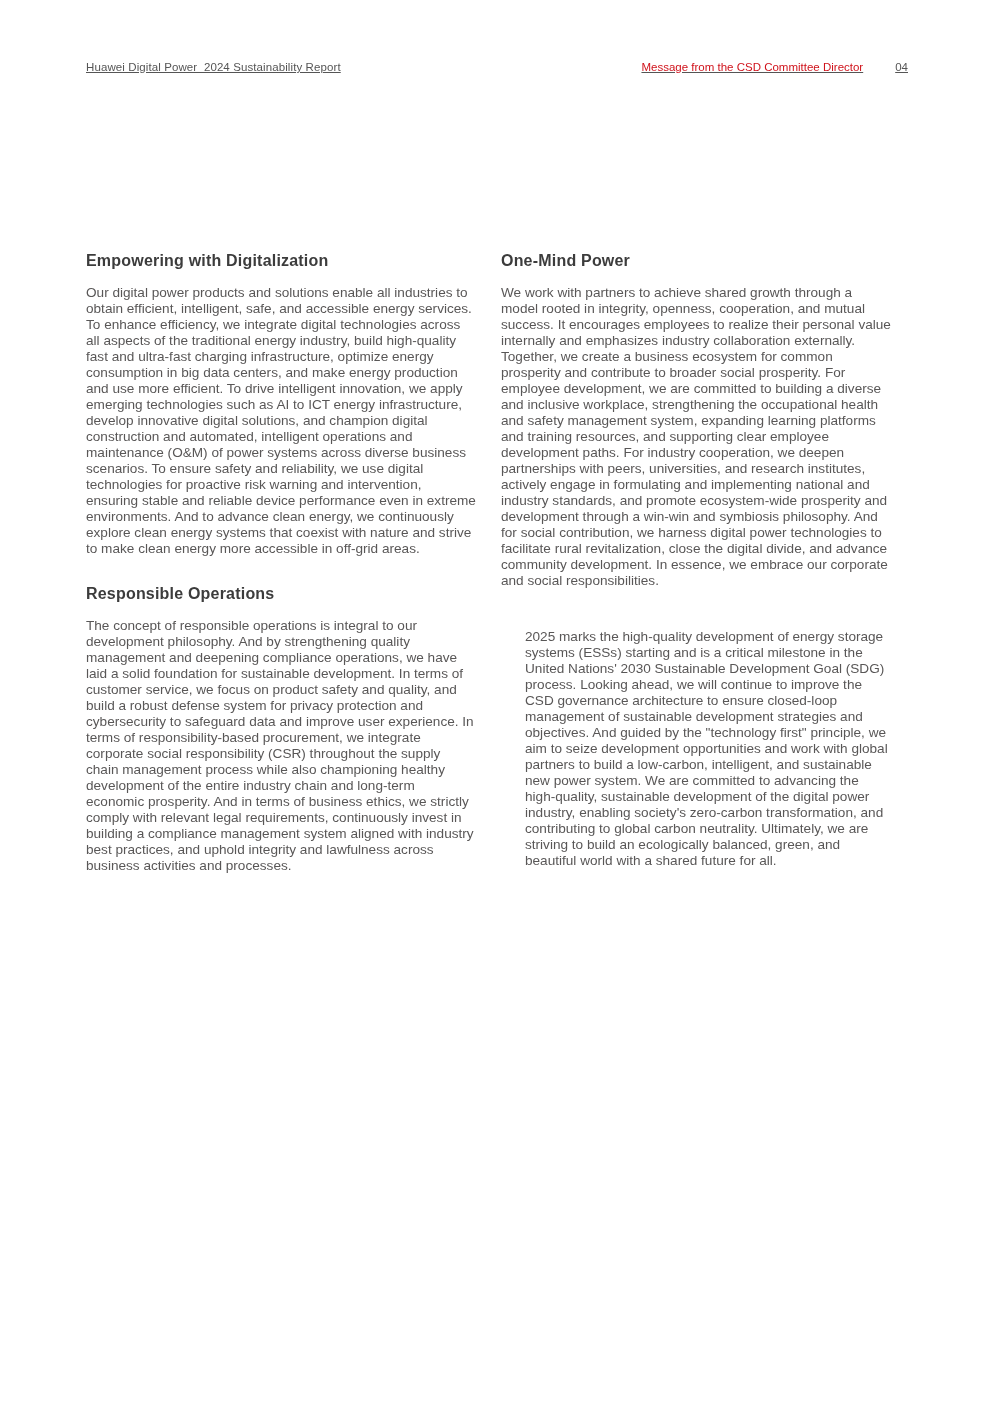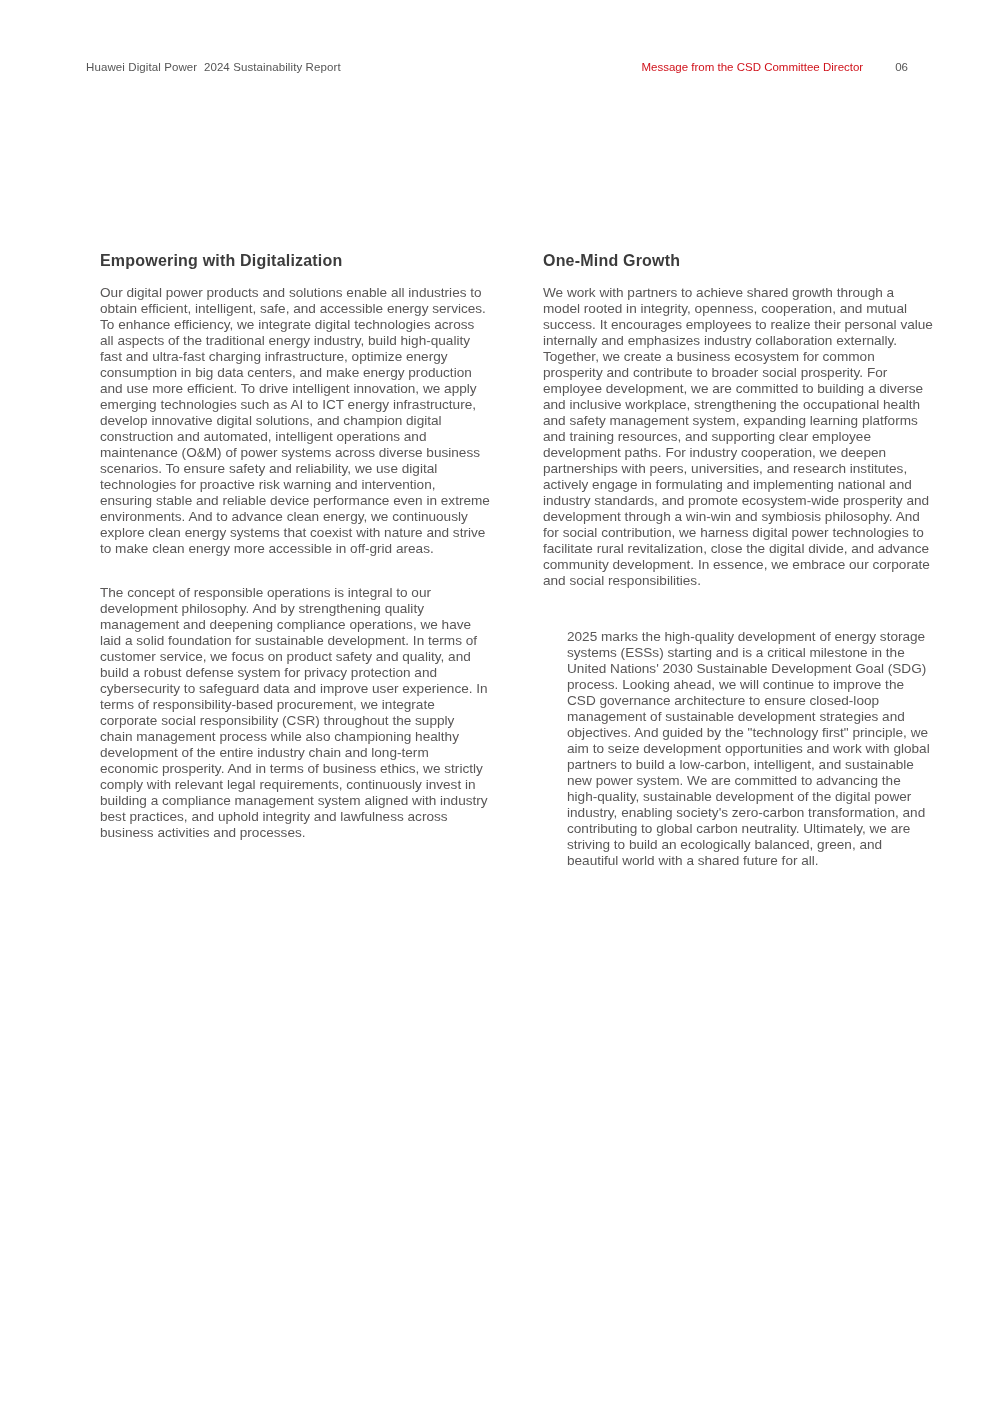--- a/index.html
+++ b/index.html
@@ -25,6 +25,7 @@
     align-items: baseline;
     font-size: 11.5px;
     color: #555555;
+    text-decoration: underline;
   }
   .header-left {
     white-space: pre;

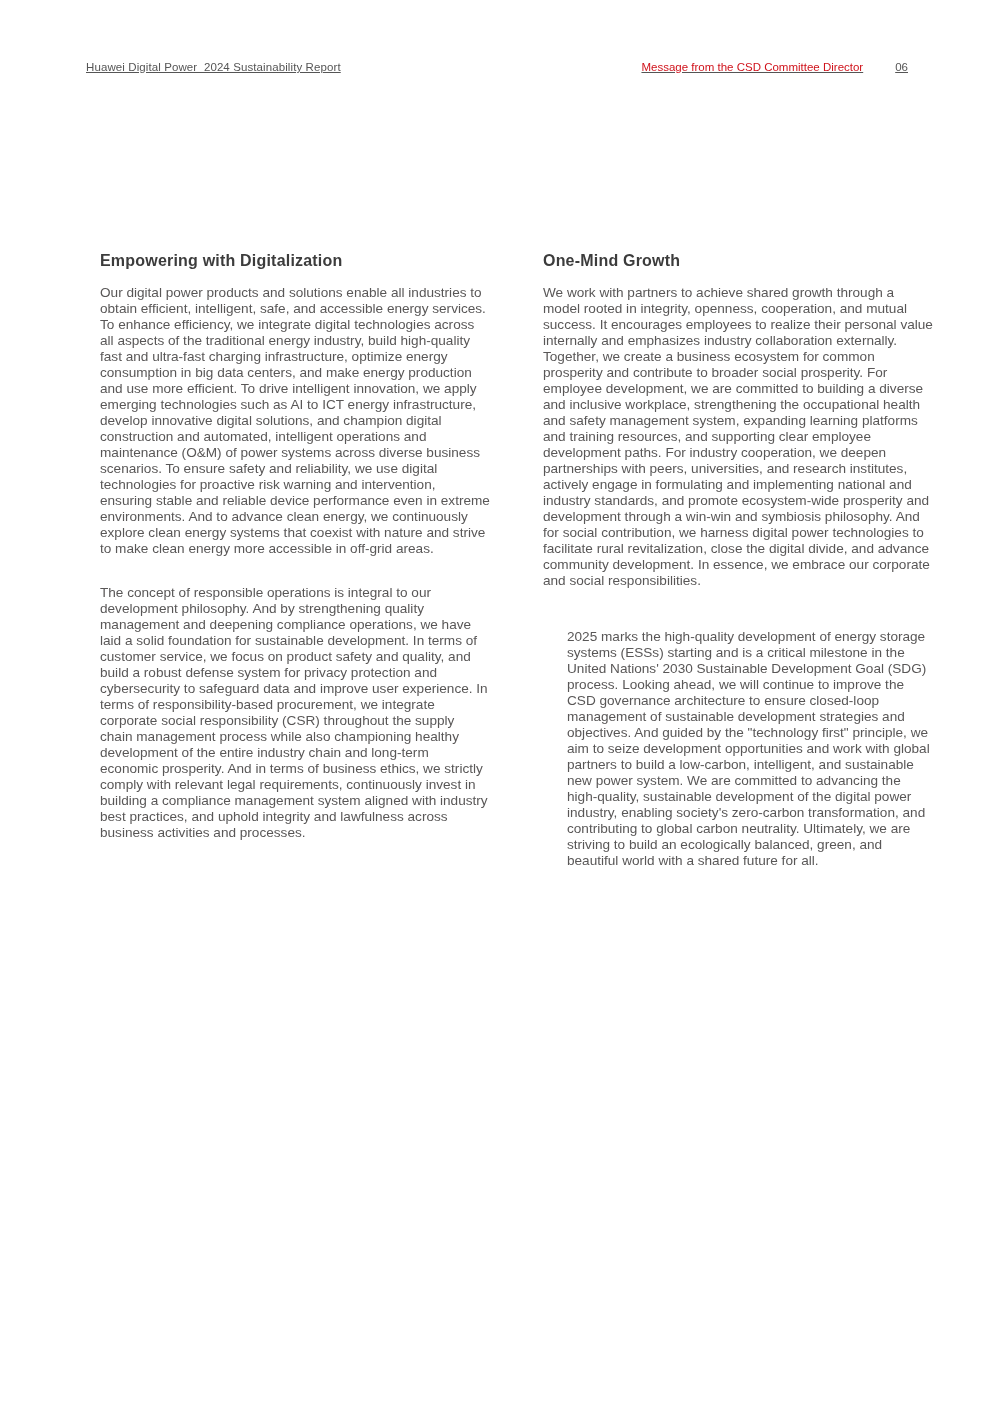--- a/index.html
+++ b/index.html
@@ -84,7 +84,7 @@
     <span class="header-left">Huawei Digital Power  2024 Sustainability Report</span>
     <span class="header-right">
       <span class="chapter-title">Message from the CSD Committee Director</span>
-      <span class="page-number">06</span>
+      <span class="page-number">04</span>
     </span>
   </header>
 

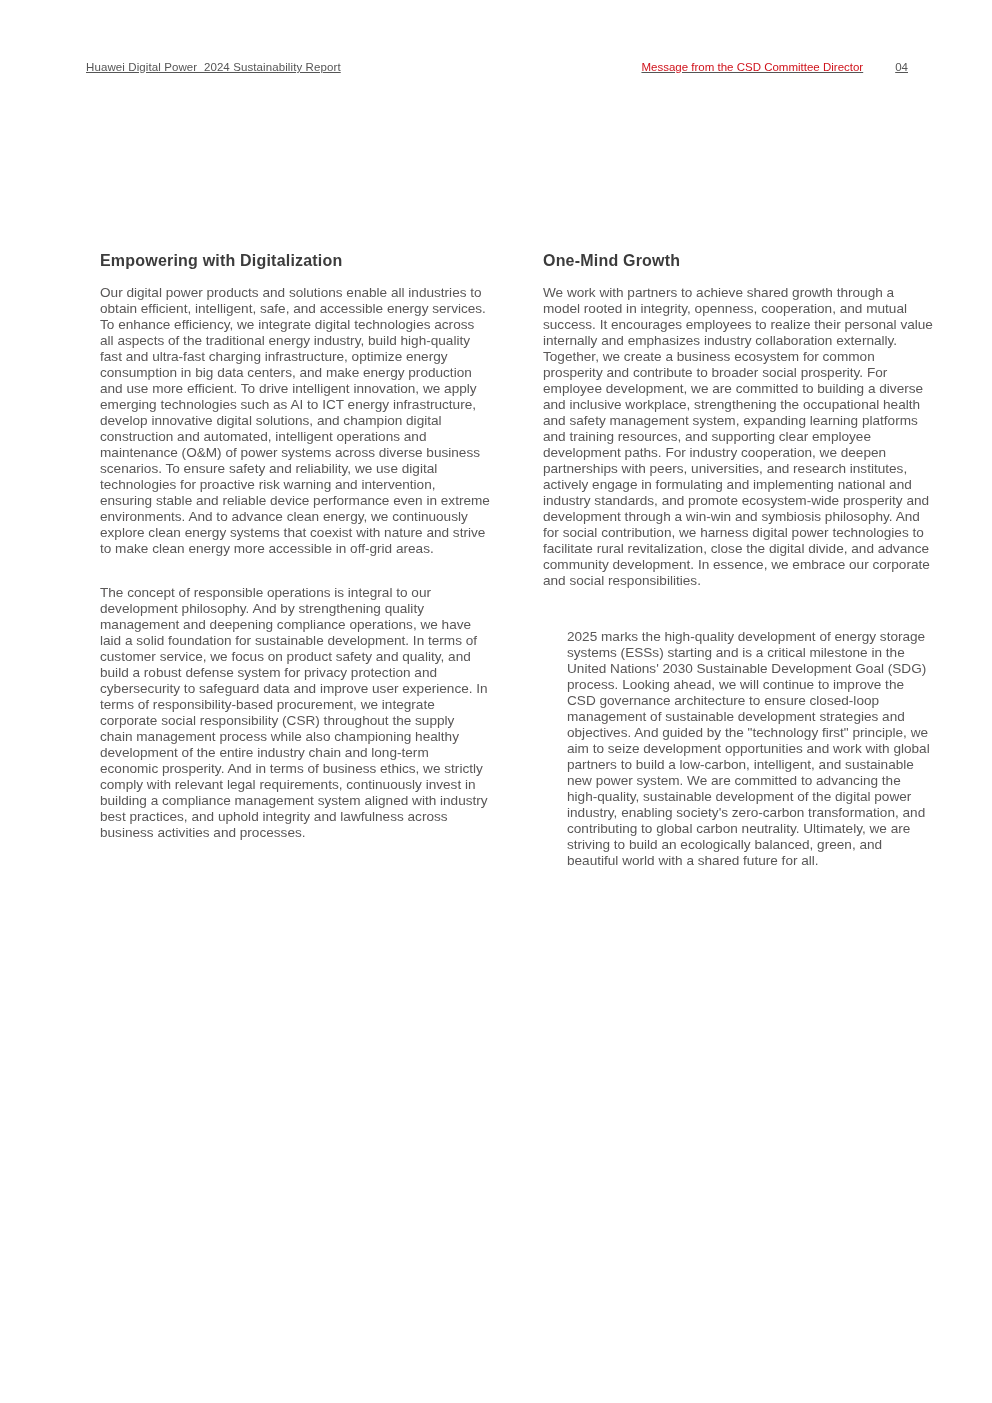--- a/index.html
+++ b/index.html
@@ -46,9 +46,9 @@
   .content {
     position: absolute;
     top: 252px;
-    left: 100px;
+    left: 86px;
     display: flex;
-    gap: 53px;
+    gap: 25px;
   }
   .col {
     width: 390px;

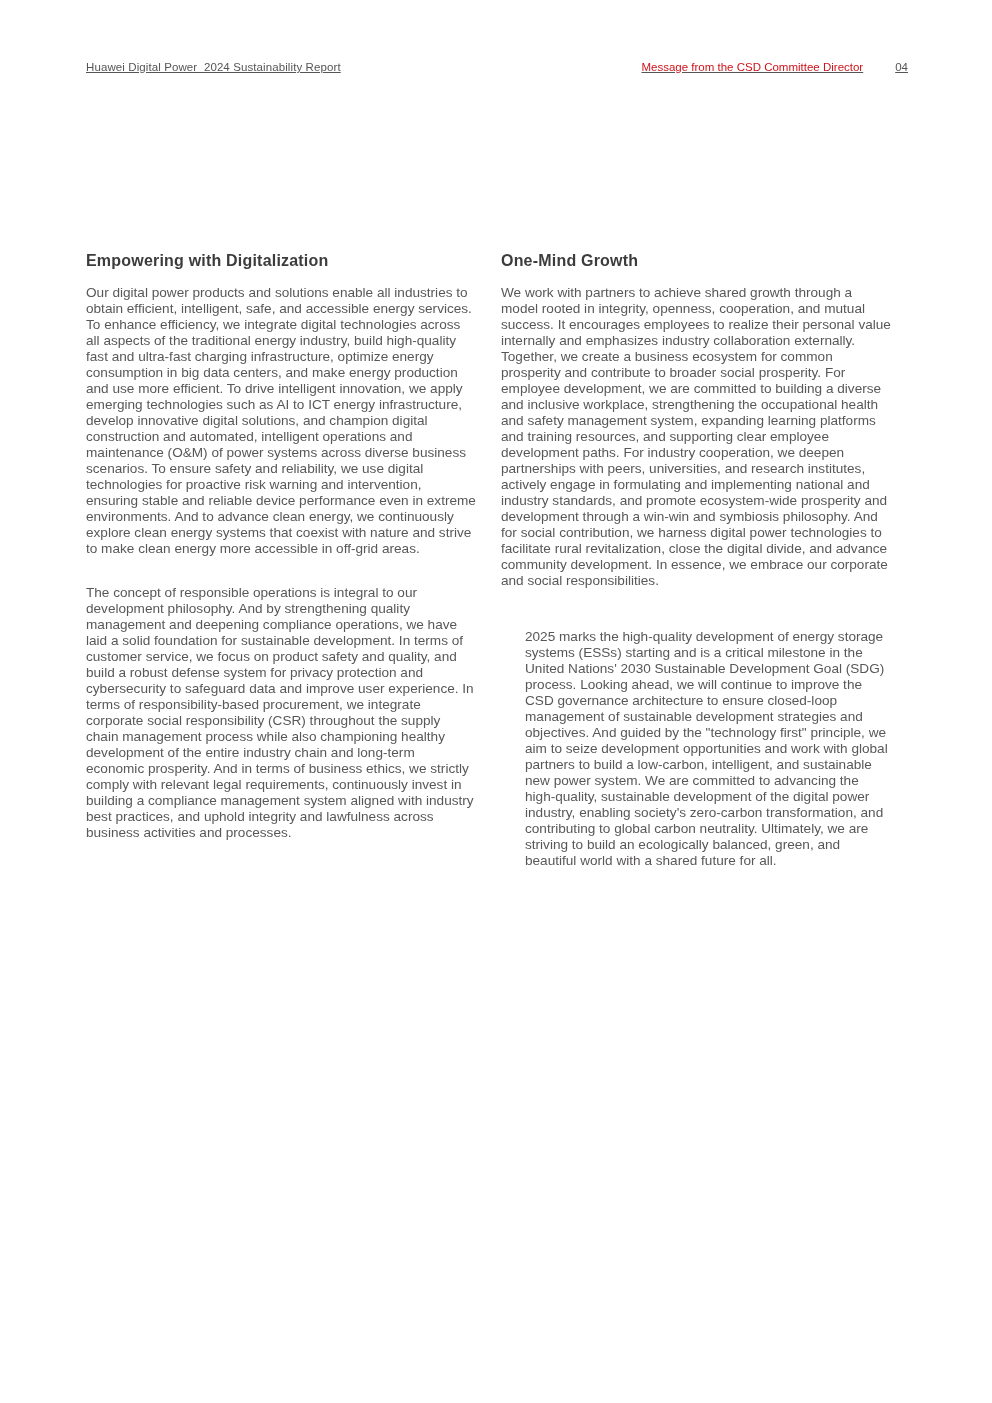--- a/index.html
+++ b/index.html
@@ -102,7 +102,7 @@
 
     <section class="col col-right">
       <div class="section">
-        <h2>One-Mind Growth</h2>
+        <h2>One-Mind Power</h2>
         <p>We work with partners to achieve shared growth through a model rooted in integrity, openness, cooperation, and mutual success. It encourages employees to realize their personal value internally and emphasizes industry collaboration externally. Together, we create a business ecosystem for common prosperity and contribute to broader social prosperity. For employee development, we are committed to building a diverse and inclusive workplace, strengthening the occupational health and safety management system, expanding learning platforms and training resources, and supporting clear employee development paths. For industry cooperation, we deepen partnerships with peers, universities, and research institutes, actively engage in formulating and implementing national and industry standards, and promote ecosystem-wide prosperity and development through a win-win and symbiosis philosophy. And for social contribution, we harness digital power technologies to facilitate rural revitalization, close the digital divide, and advance community development. In essence, we embrace our corporate and social responsibilities.</p>
       </div>
       <div class="section continuation">

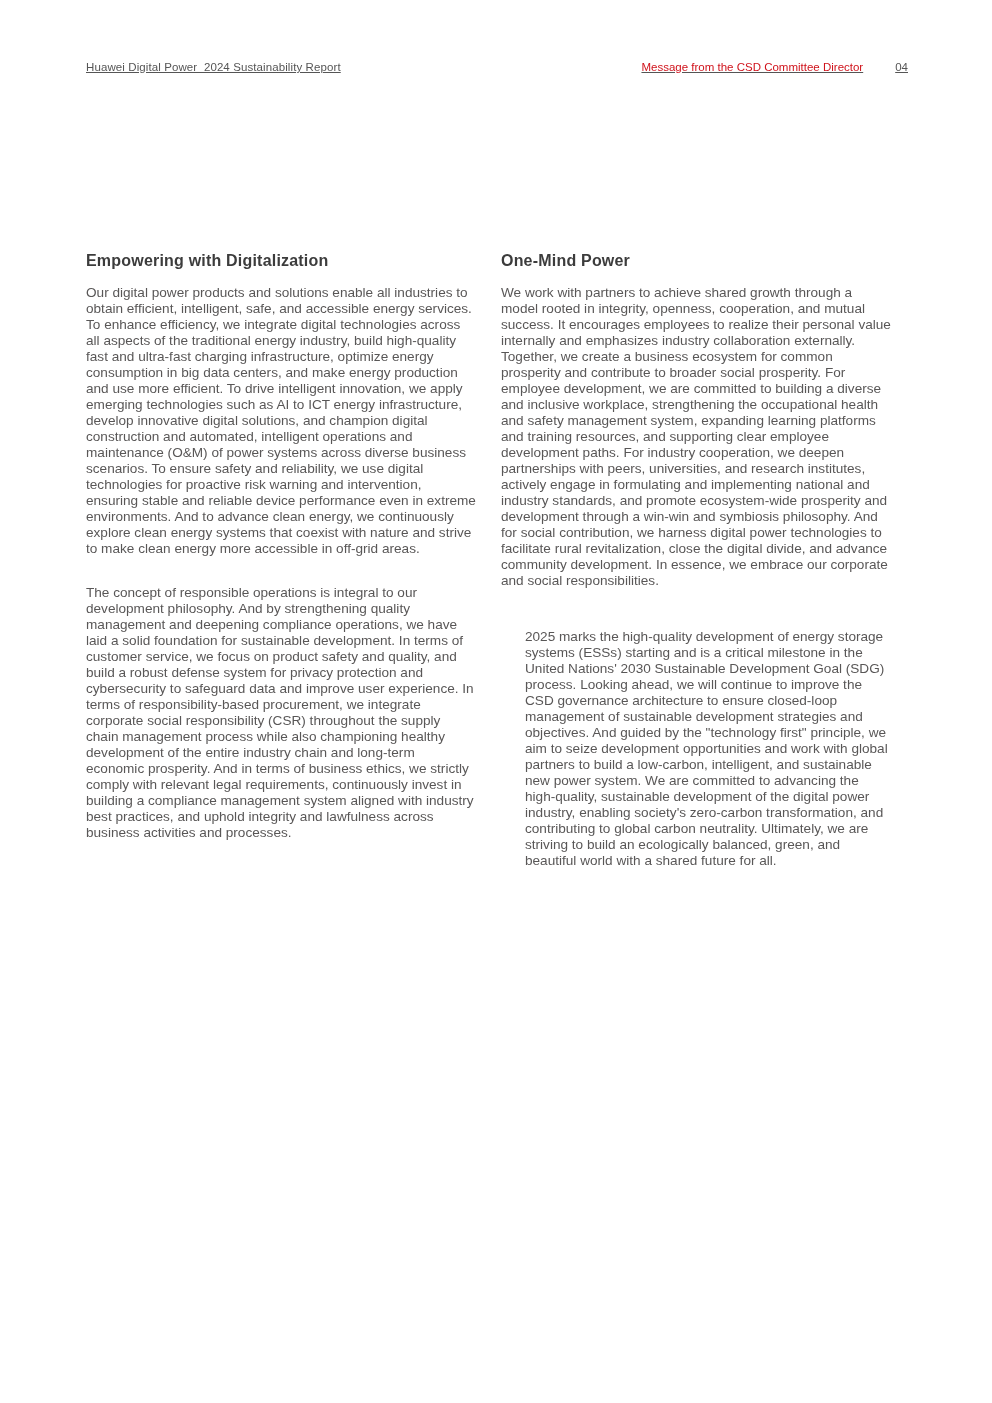--- a/index.html
+++ b/index.html
@@ -96,6 +96,7 @@
         <p>Our digital power products and solutions enable all industries to obtain efficient, intelligent, safe, and accessible energy services. To enhance efficiency, we integrate digital technologies across all aspects of the traditional energy industry, build high-quality fast and ultra-fast charging infrastructure, optimize energy consumption in big data centers, and make energy production and use more efficient. To drive intelligent innovation, we apply emerging technologies such as AI to ICT energy infrastructure, develop innovative digital solutions, and champion digital construction and automated, intelligent operations and maintenance (O&amp;M) of power systems across diverse business scenarios. To ensure safety and reliability, we use digital technologies for proactive risk warning and intervention, ensuring stable and reliable device performance even in extreme environments. And to advance clean energy, we continuously explore clean energy systems that coexist with nature and strive to make clean energy more accessible in off-grid areas.</p>
       </div>
       <div class="section">
+        <h2>Responsible Operations</h2>
         <p>The concept of responsible operations is integral to our development philosophy. And by strengthening quality management and deepening compliance operations, we have laid a solid foundation for sustainable development. In terms of customer service, we focus on product safety and quality, and build a robust defense system for privacy protection and cybersecurity to safeguard data and improve user experience. In terms of responsibility-based procurement, we integrate corporate social responsibility (CSR) throughout the supply chain management process while also championing healthy development of the entire industry chain and long-term economic prosperity. And in terms of business ethics, we strictly comply with relevant legal requirements, continuously invest in building a compliance management system aligned with industry best practices, and uphold integrity and lawfulness across business activities and processes.</p>
       </div>
     </section>

